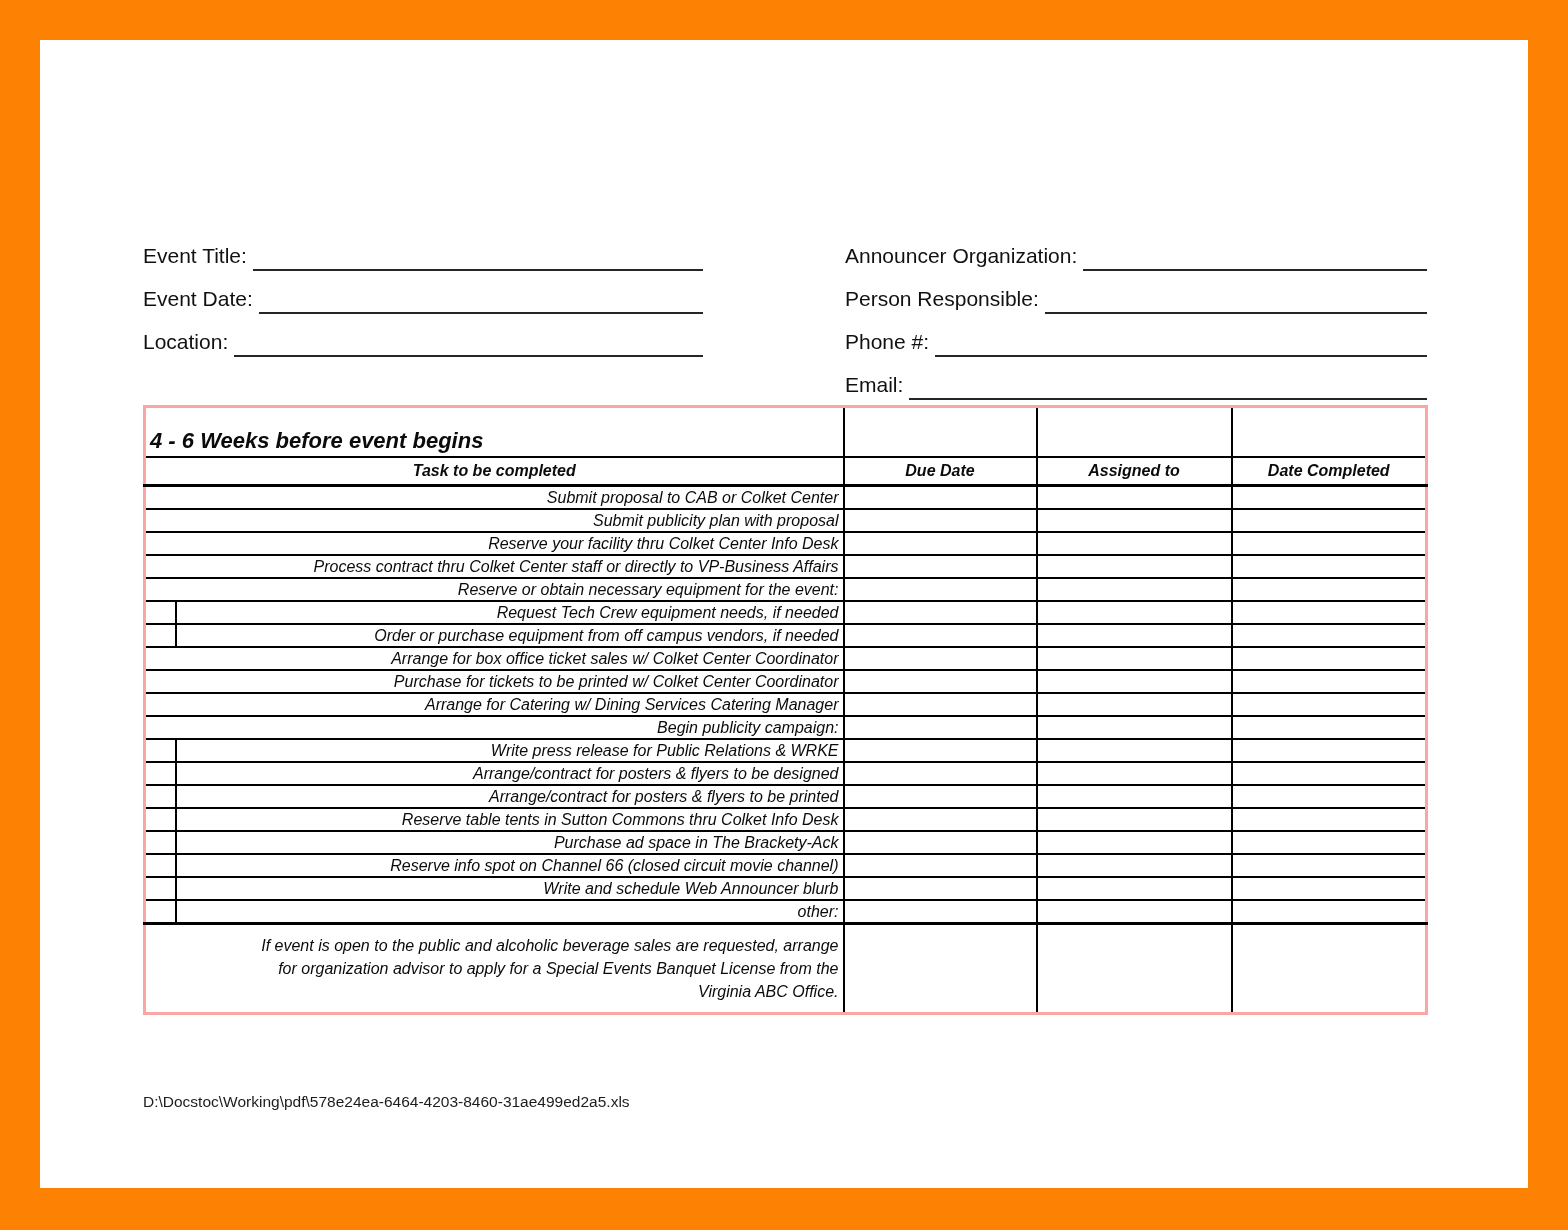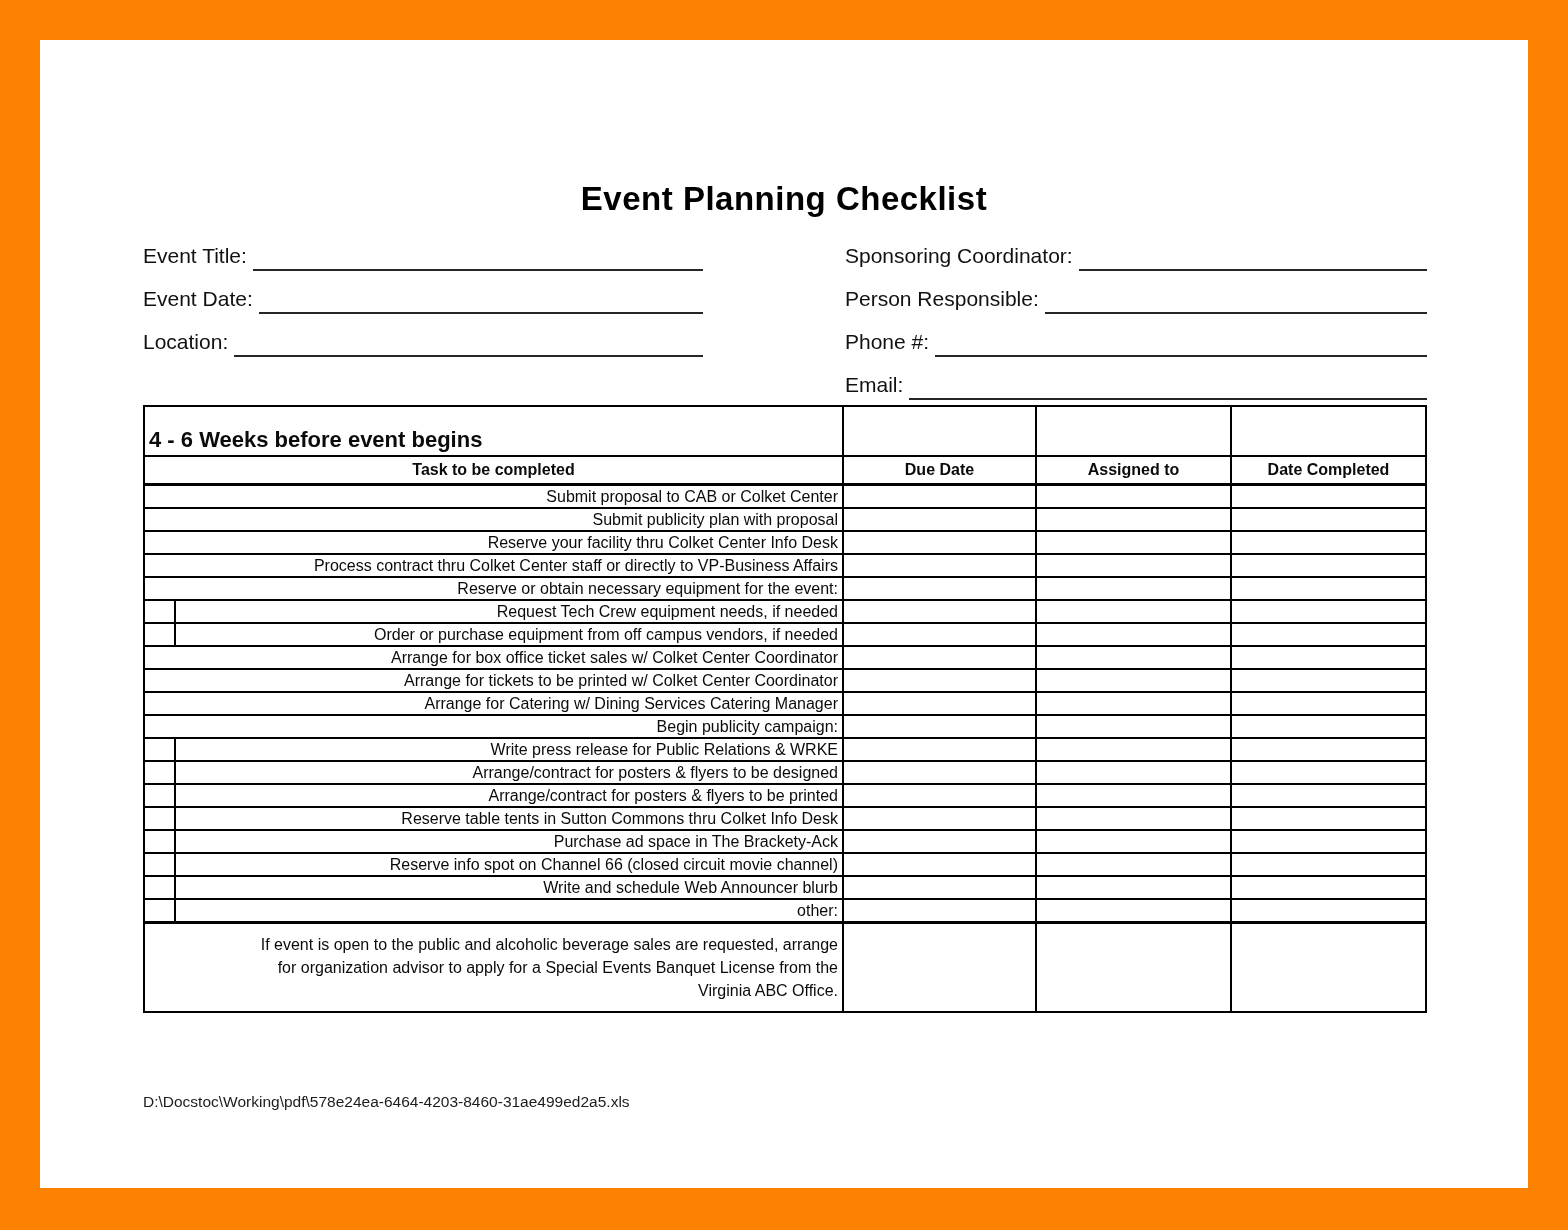--- a/index.html
+++ b/index.html
@@ -70,7 +70,6 @@
 
 <div class="page">
 
-  <div class="doc-title">Event Planning Checklist</div>
 
   <div class="field-row f-left fr0">
     <span class="lbl">Event Title:</span>

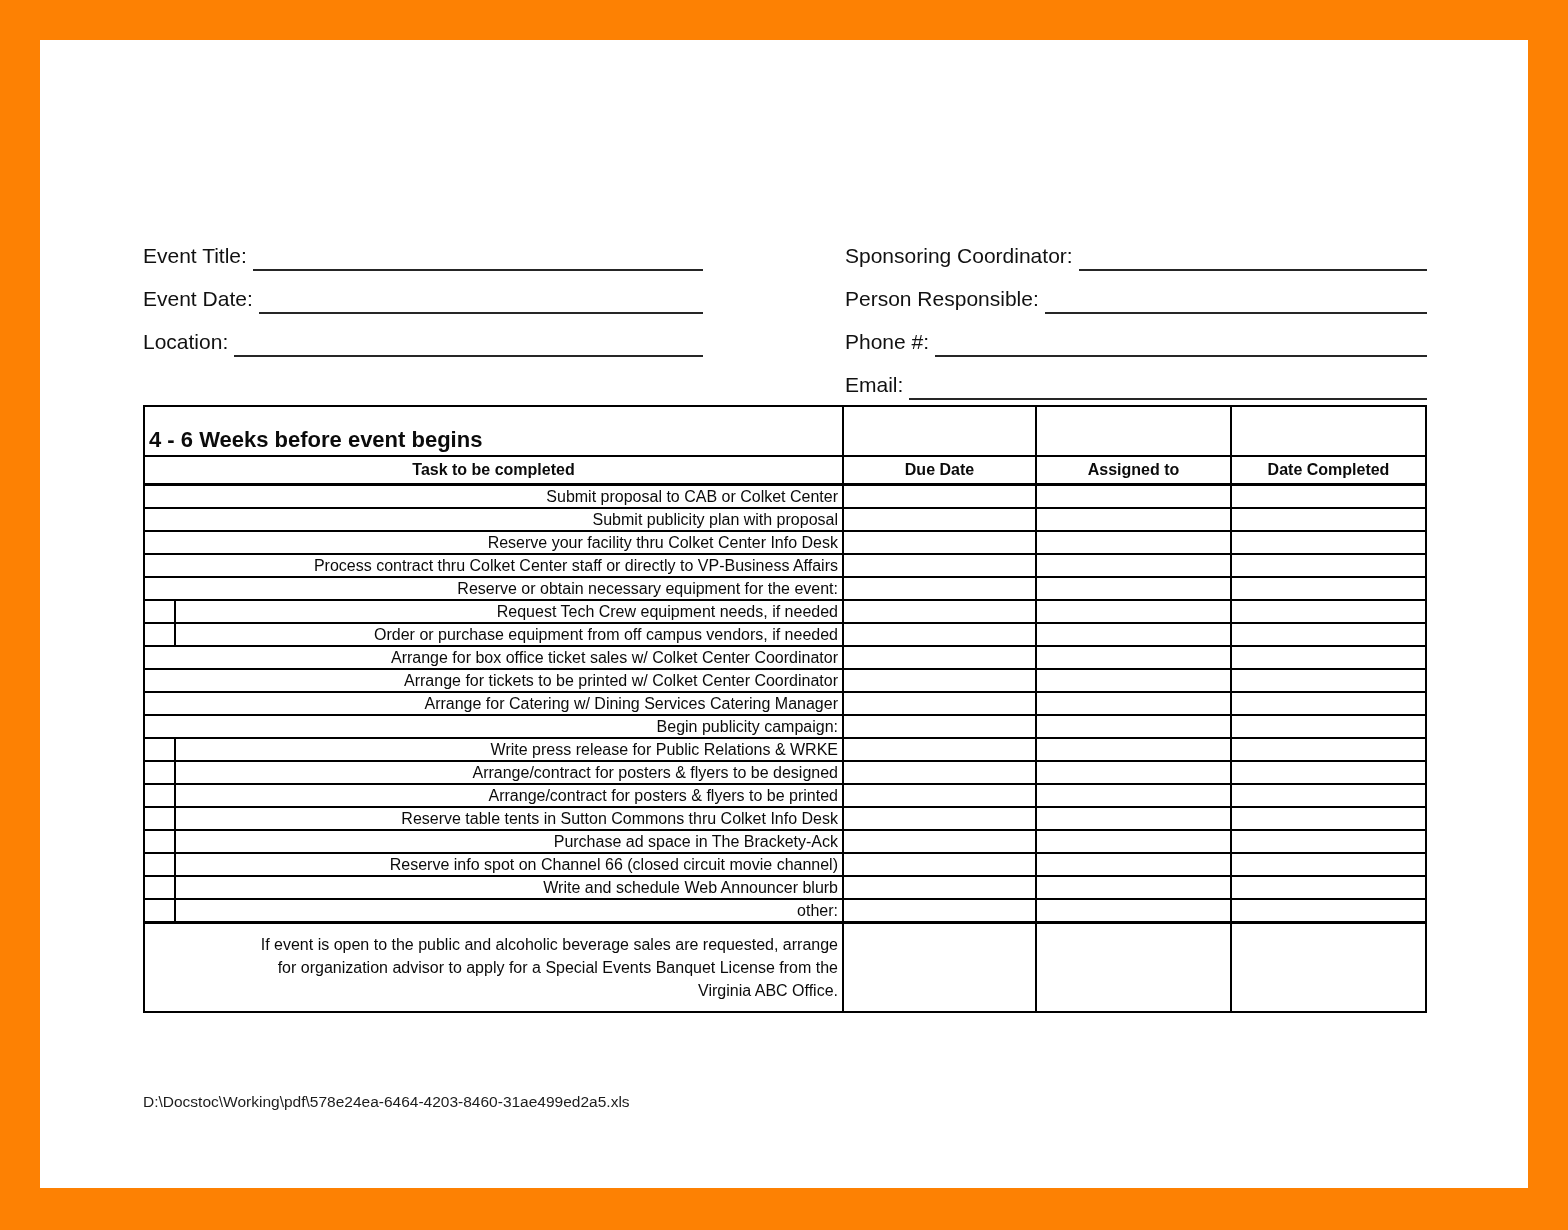--- a/index.html
+++ b/index.html
@@ -85,7 +85,7 @@
   </div>
 
   <div class="field-row f-right fr0">
-    <span class="lbl">Sponsoring Coordinator:</span>
+    <span class="lbl">Announcer Organization:</span>
     <span class="blank-line"></span>
   </div>
   <div class="field-row f-right fr1">

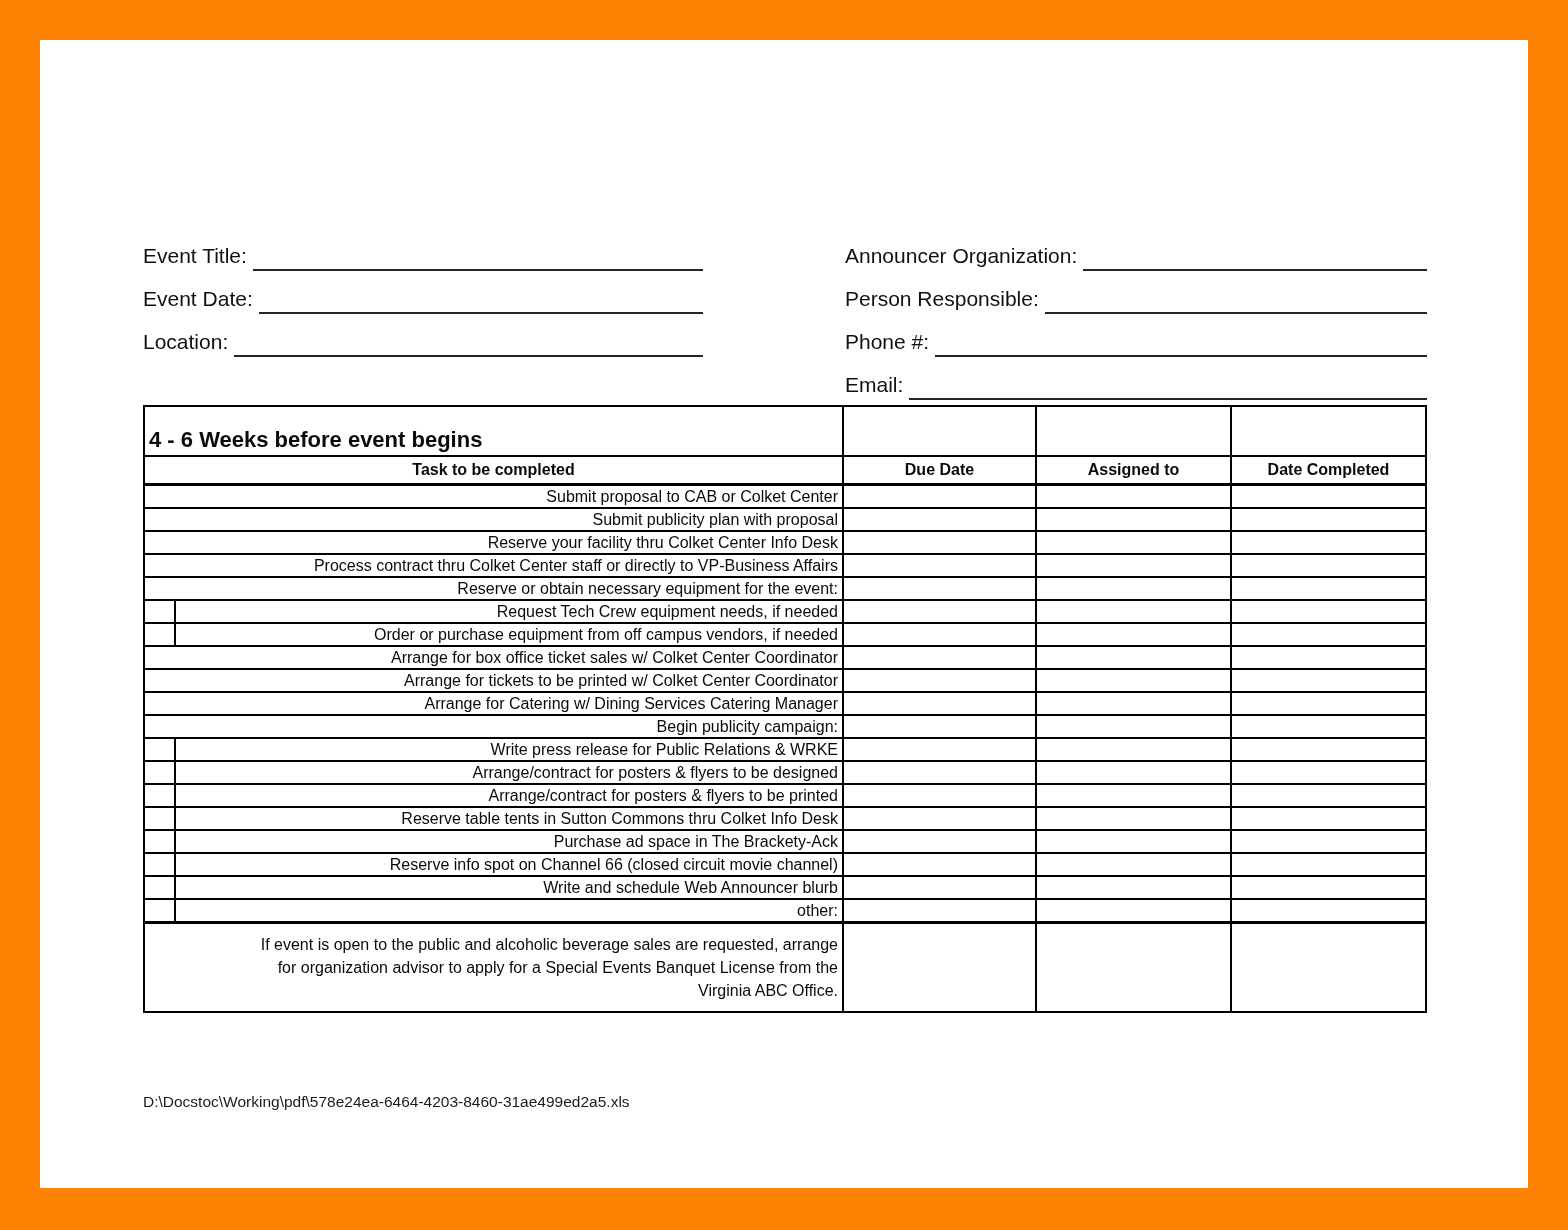--- a/index.html
+++ b/index.html
@@ -38,7 +38,8 @@
     position:absolute;left:103px;top:365px;
     width:1282px;
     border-collapse:collapse;table-layout:fixed;
-    border:1px solid #fca5a5;
+    border:3px solid #fca5a5;
+    font-style:italic;
   }
   .task-table td{border:2px solid #000;overflow:hidden;}
   tr.section-row td{height:46px;vertical-align:bottom;}

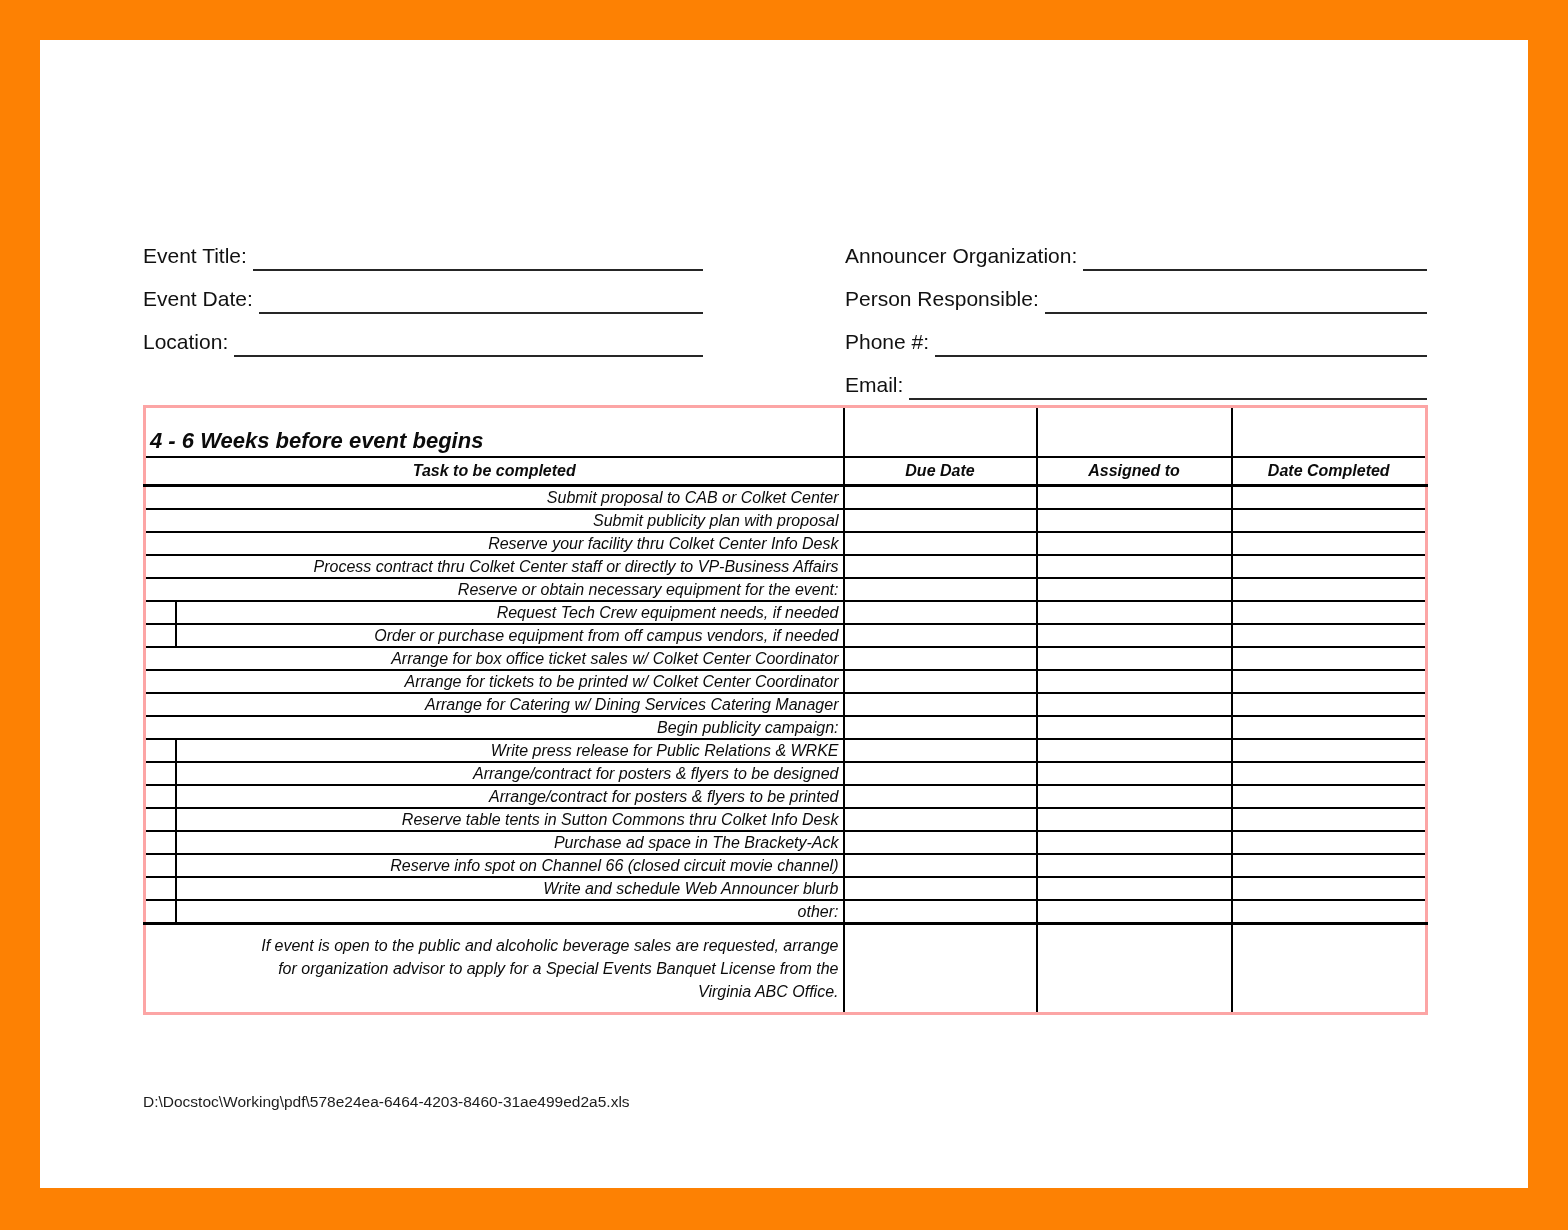--- a/index.html
+++ b/index.html
@@ -172,7 +172,7 @@
           <td class="blank"></td>
         </tr>
         <tr class="data-row">
-          <td class="task">Arrange for tickets to be printed w/ Colket Center Coordinator</td>
+          <td class="task">Purchase for tickets to be printed w/ Colket Center Coordinator</td>
           <td class="blank"></td>
           <td class="blank"></td>
           <td class="blank"></td>

